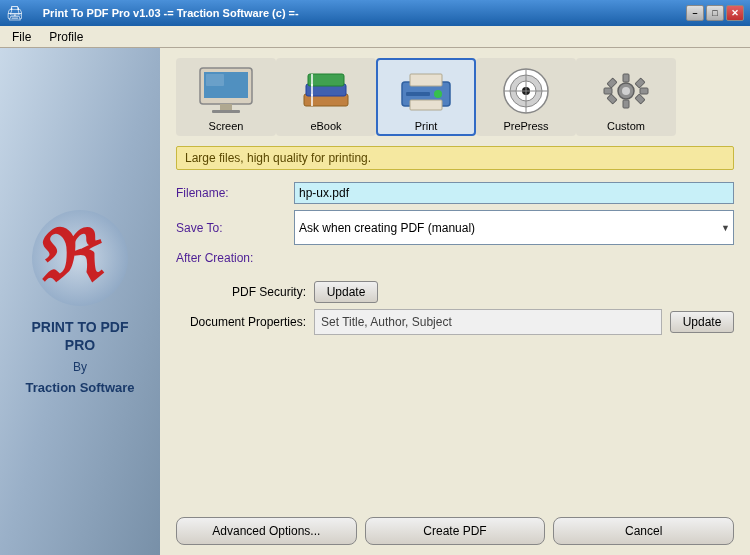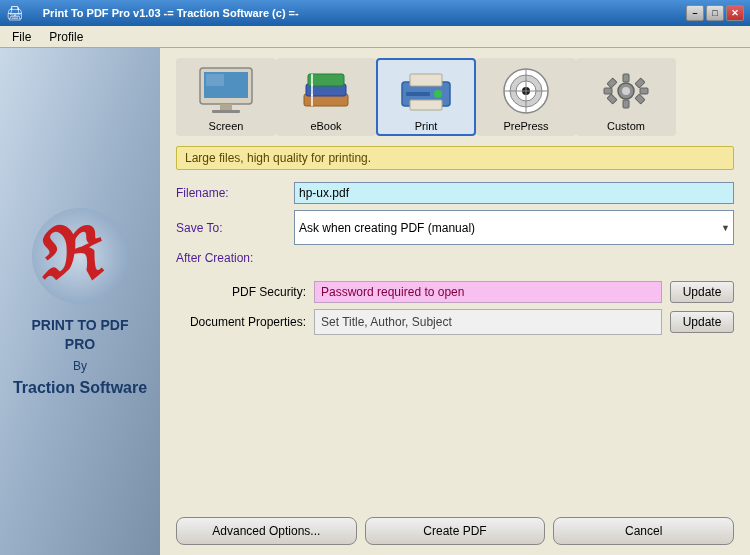--- a/index.html
+++ b/index.html
@@ -453,9 +453,6 @@
     <div class="security-section">
       <div class="security-row">
         <span class="security-label">PDF Security:</span>
-        <div class="security-value">
-          <span>Password required to open</span>
-        </div>
         <button class="update-btn">Update</button>
       </div>
       <div class="security-row">

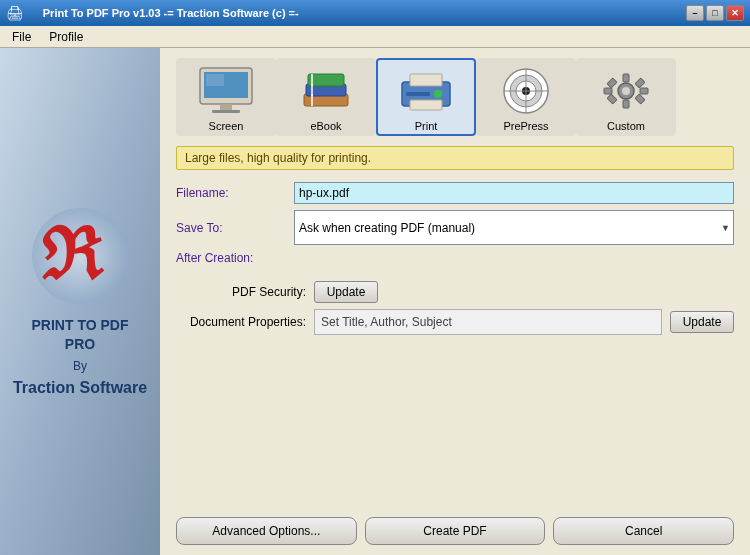--- a/index.html
+++ b/index.html
@@ -107,7 +107,7 @@
     }
     .sidebar-company {
       color: #1a3a6a;
-      font-size: 16px;
+      font-size: 13px;
       font-weight: bold;
       text-align: center;
     }

